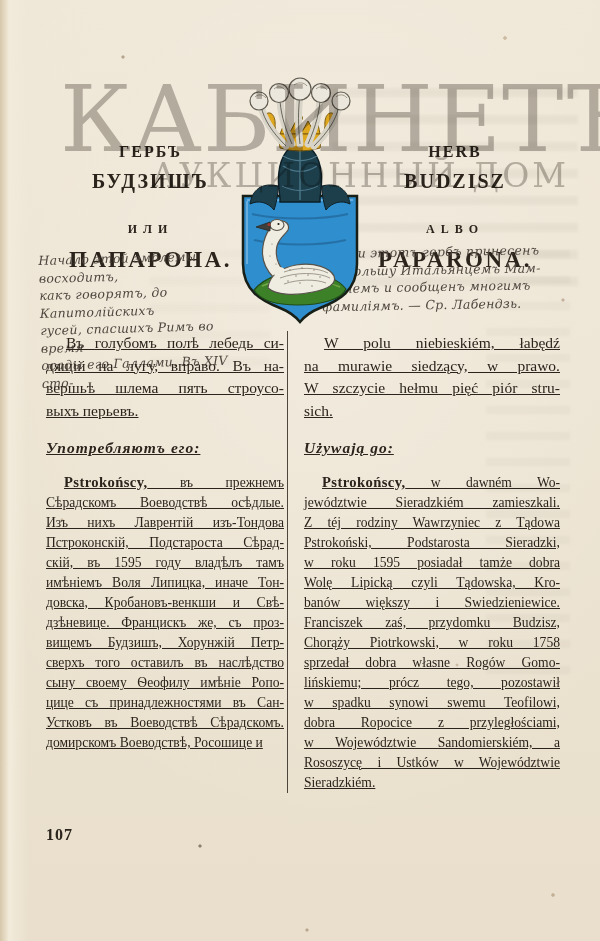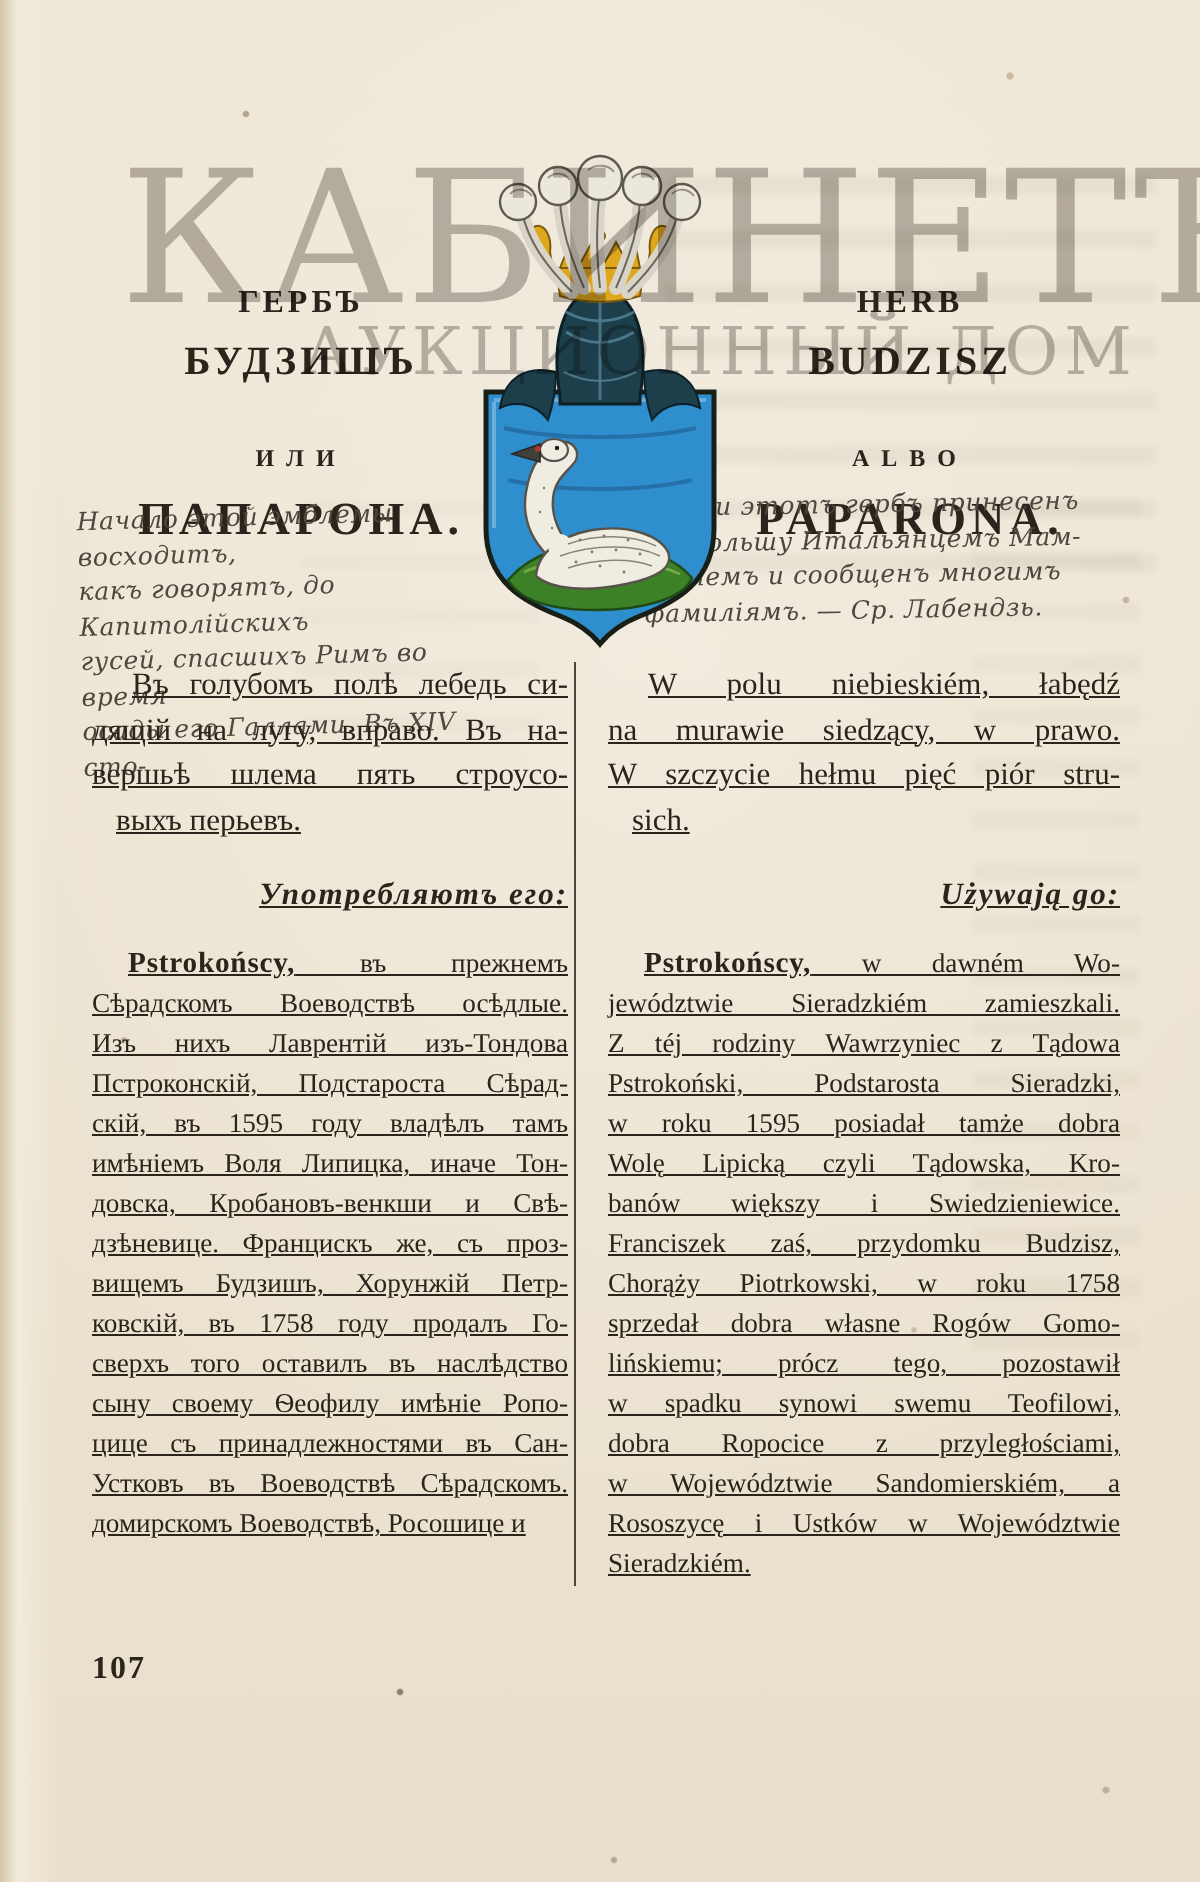--- a/index.html
+++ b/index.html
@@ -74,7 +74,7 @@
 
   .blazon .line { font-size:15.5px; line-height:22.5px; text-align:justify; text-align-last:justify; }
   .blazon .line:first-child { text-indent:20px; }
-  .blazon .line:last-child { text-align-last:left;margin-left:12px; }
+  .blazon .line:last-child { text-align-last:left; }
 
   .usage { margin-top:17px; text-align:right; font-style:italic; font-weight:bold;
            font-size:15.5px; letter-spacing:1px; }

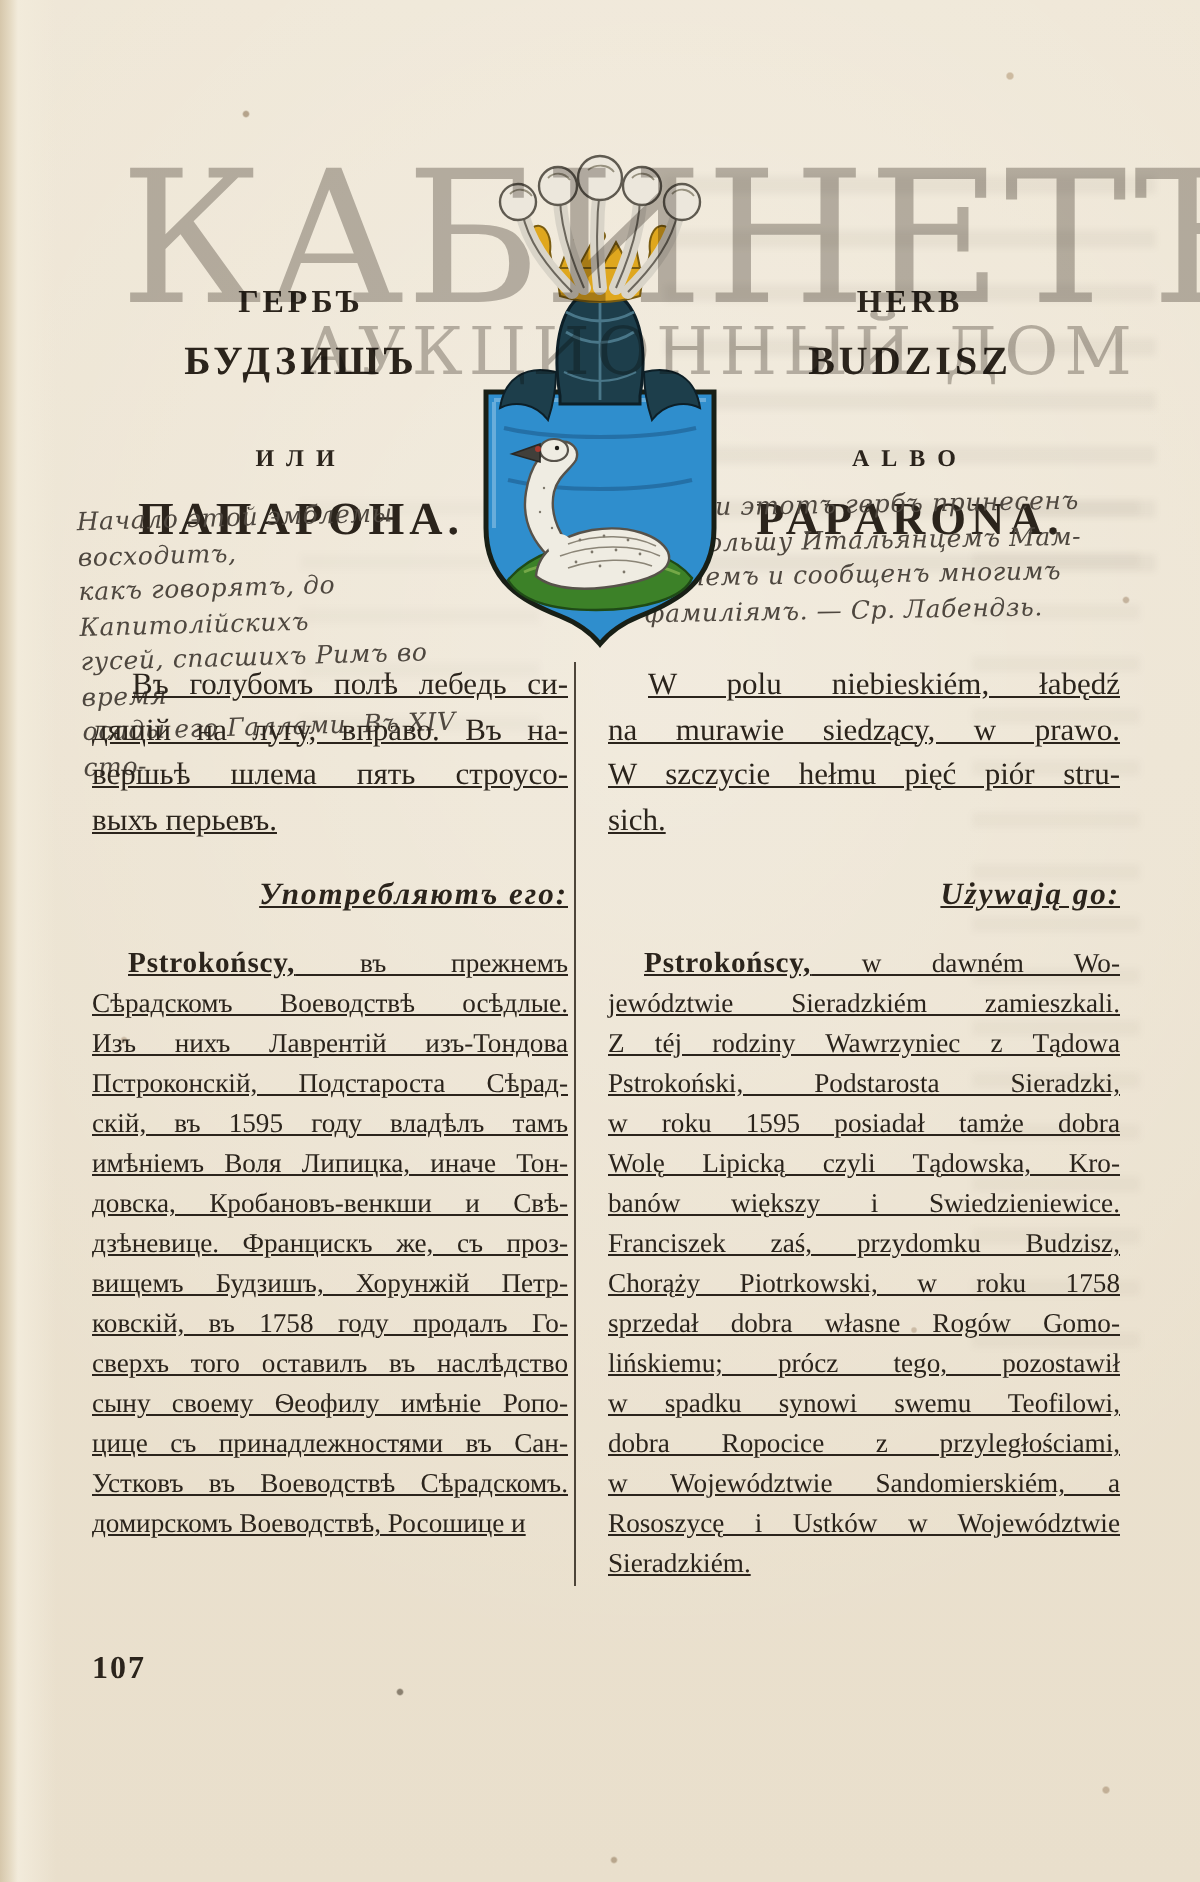--- a/index.html
+++ b/index.html
@@ -76,7 +76,7 @@
   .blazon .line:first-child { text-indent:20px; }
   .blazon .line:last-child { text-align-last:left; }
 
-  .usage { margin-top:17px; text-align:right; font-style:italic; font-weight:bold;
+  .usage { margin-top:17px; text-align:left; font-style:italic; font-weight:bold;
            font-size:15.5px; letter-spacing:1px; }
 
   .article { margin-top:15px; font-size:13.6px; line-height:20px; }

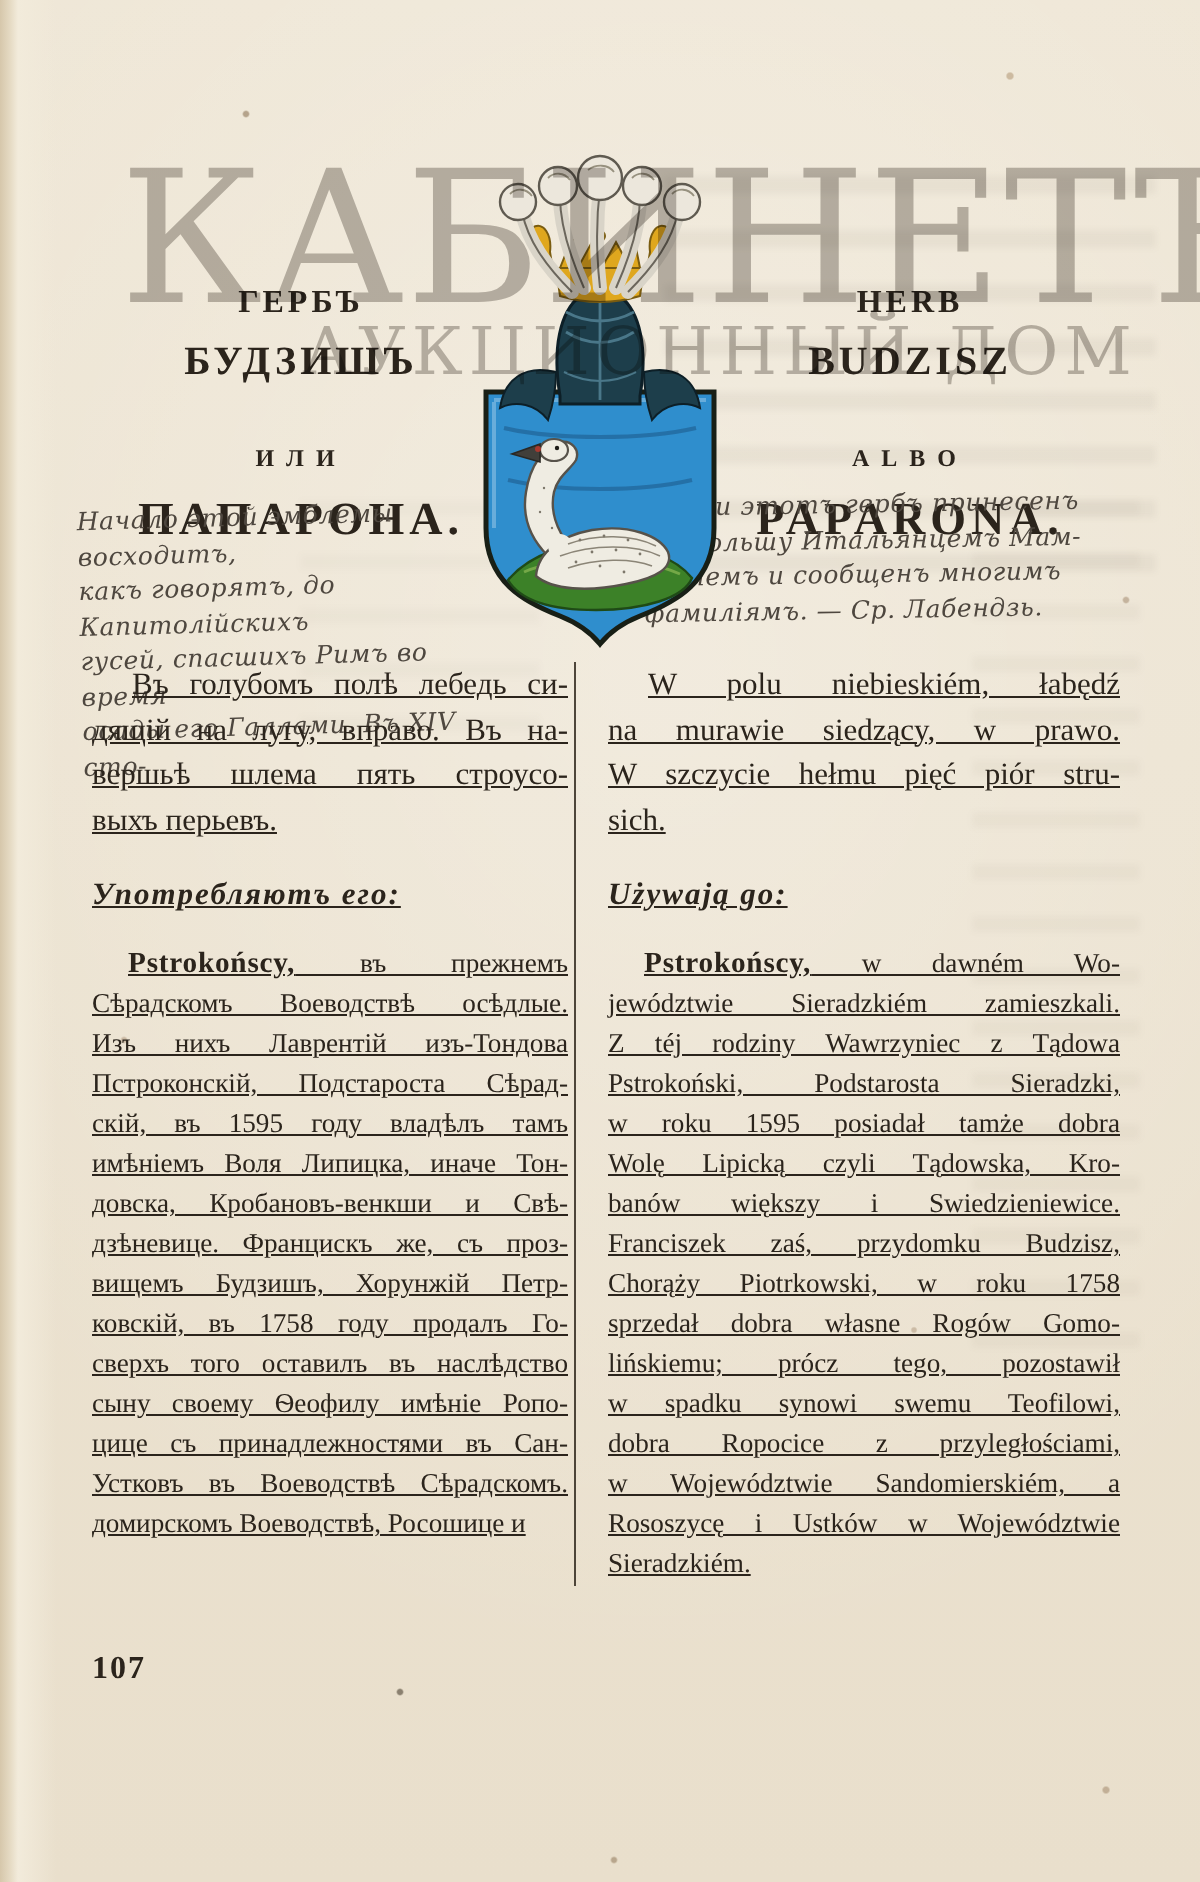--- a/index.html
+++ b/index.html
@@ -233,7 +233,6 @@
             <div class="line">довска, Кробановъ-венкши и Свѣ-</div>
             <div class="line">дзѣневице. Францискъ же, съ проз-</div>
             <div class="line">вищемъ Будзишъ, Хорунжій Петр-</div>
-            <div class="line">ковскій, въ 1758 году продалъ Го-</div>
             <div class="line">сверхъ того оставилъ въ наслѣдство</div>
             <div class="line">сыну своему Ѳеофилу имѣніе Ропо-</div>
             <div class="line">цице съ принадлежностями въ Сан-</div>

